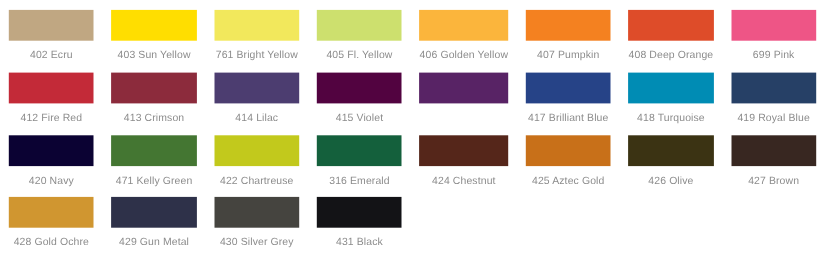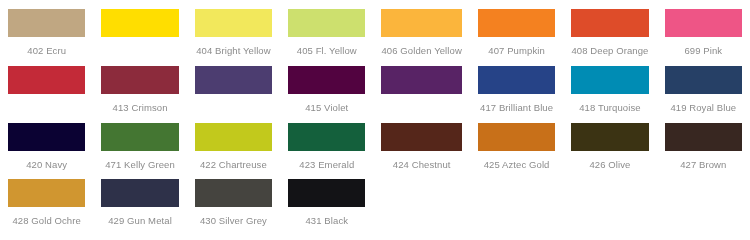--- a/index.html
+++ b/index.html
@@ -61,6 +61,7 @@
     </div>
     <div class="swatch-cell">
       <div class="swatch-chip" style="background: rgb(255, 222, 0);"></div>
+      <div class="swatch-label">403 Sun Yellow</div>
     </div>
     <div class="swatch-cell">
       <div class="swatch-chip" style="background: rgb(242, 232, 92);"></div>

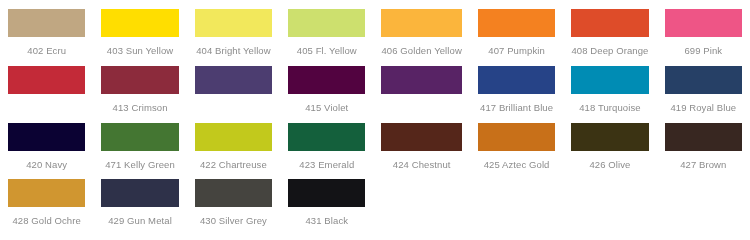--- a/index.html
+++ b/index.html
@@ -65,7 +65,7 @@
     </div>
     <div class="swatch-cell">
       <div class="swatch-chip" style="background: rgb(242, 232, 92);"></div>
-      <div class="swatch-label">404 Bright Yellow</div>
+      <div class="swatch-label">761 Bright Yellow</div>
     </div>
     <div class="swatch-cell">
       <div class="swatch-chip" style="background: rgb(205, 224, 110);"></div>

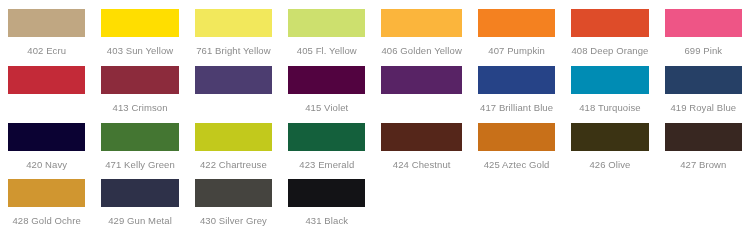--- a/index.html
+++ b/index.html
@@ -89,6 +89,7 @@
     </div>
     <div class="swatch-cell">
       <div class="swatch-chip" style="background: rgb(195, 42, 56);"></div>
+      <div class="swatch-label">412 Fire Red</div>
     </div>
     <div class="swatch-cell">
       <div class="swatch-chip" style="background: rgb(140, 43, 60);"></div>

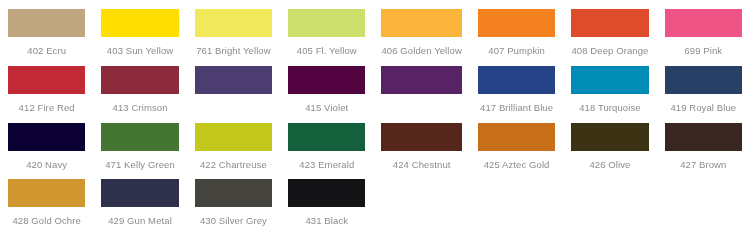--- a/index.html
+++ b/index.html
@@ -97,6 +97,7 @@
     </div>
     <div class="swatch-cell">
       <div class="swatch-chip" style="background: rgb(76, 61, 112);"></div>
+      <div class="swatch-label">414 Lilac</div>
     </div>
     <div class="swatch-cell">
       <div class="swatch-chip" style="background: rgb(82, 3, 64);"></div>

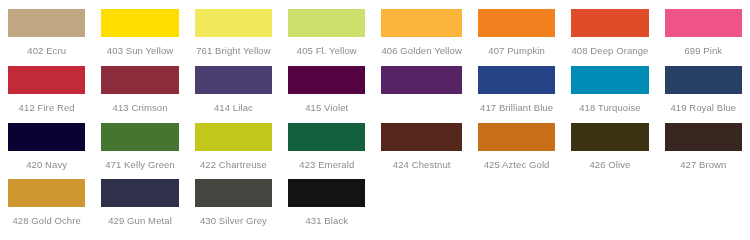--- a/index.html
+++ b/index.html
@@ -132,7 +132,7 @@
     </div>
     <div class="swatch-cell">
       <div class="swatch-chip" style="background: rgb(20, 96, 60);"></div>
-      <div class="swatch-label">423 Emerald</div>
+      <div class="swatch-label">316 Emerald</div>
     </div>
     <div class="swatch-cell">
       <div class="swatch-chip" style="background: rgb(85, 38, 26);"></div>

